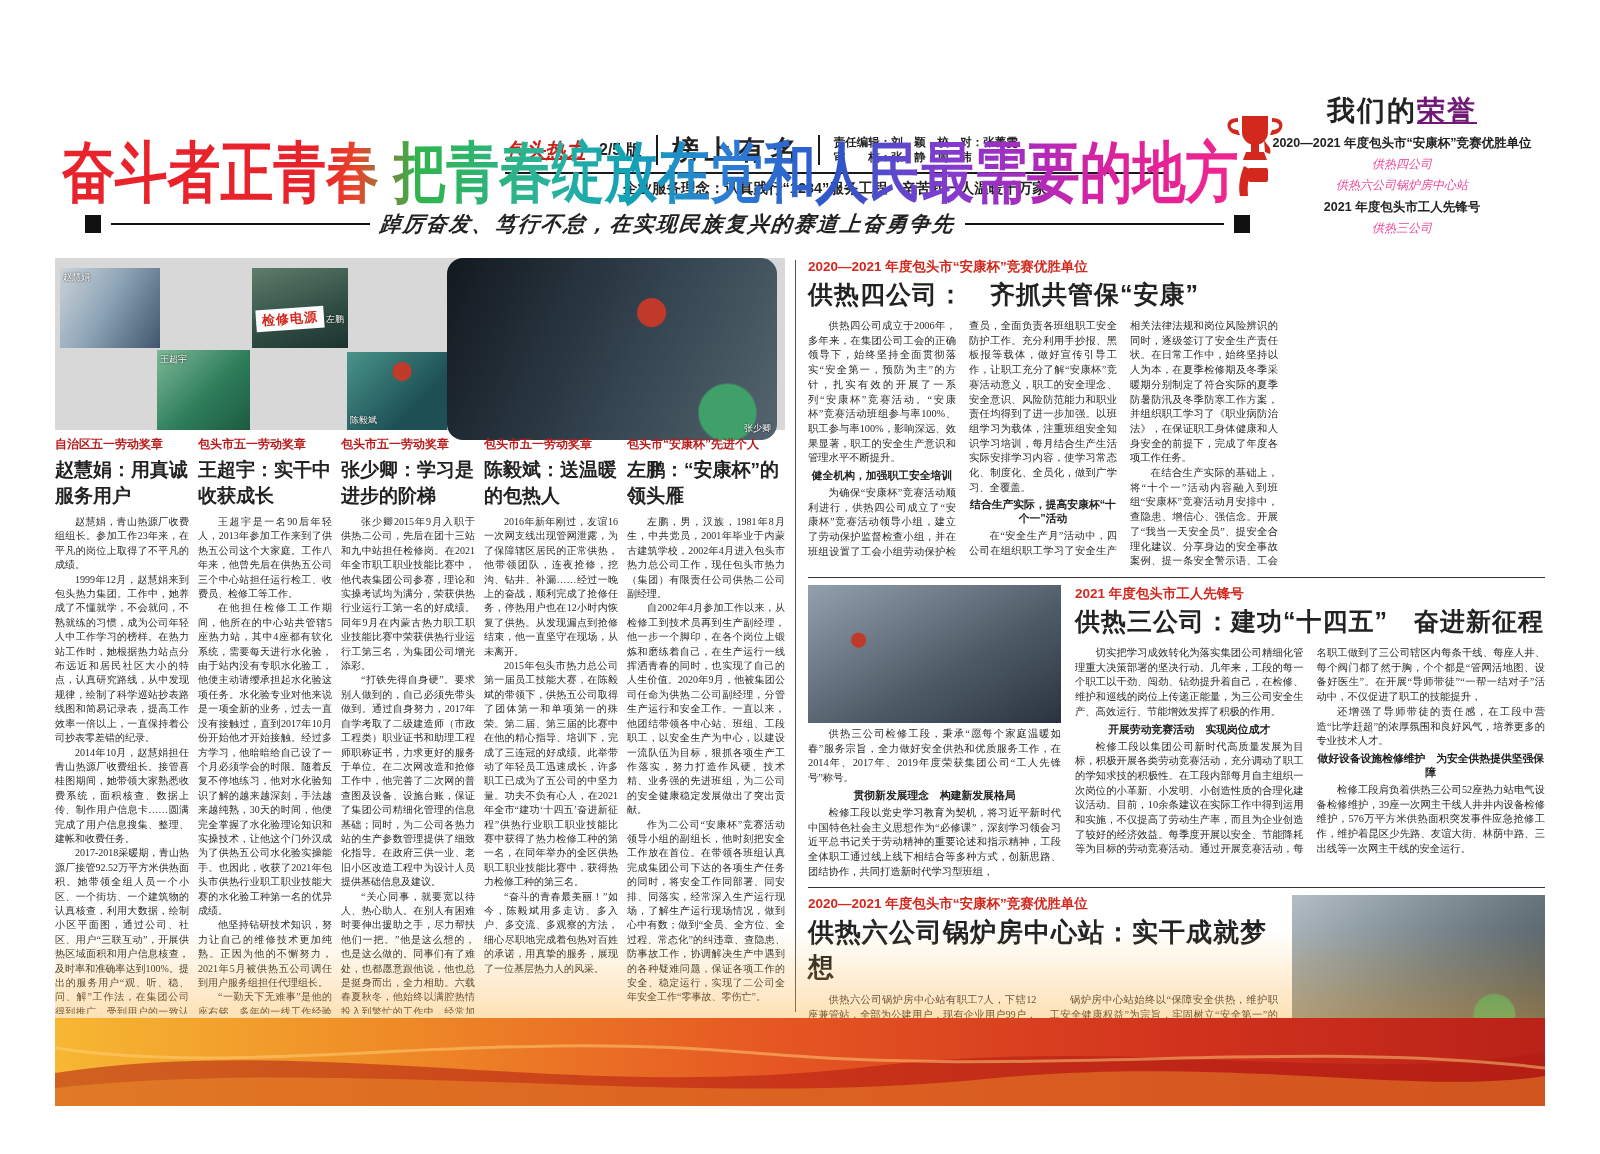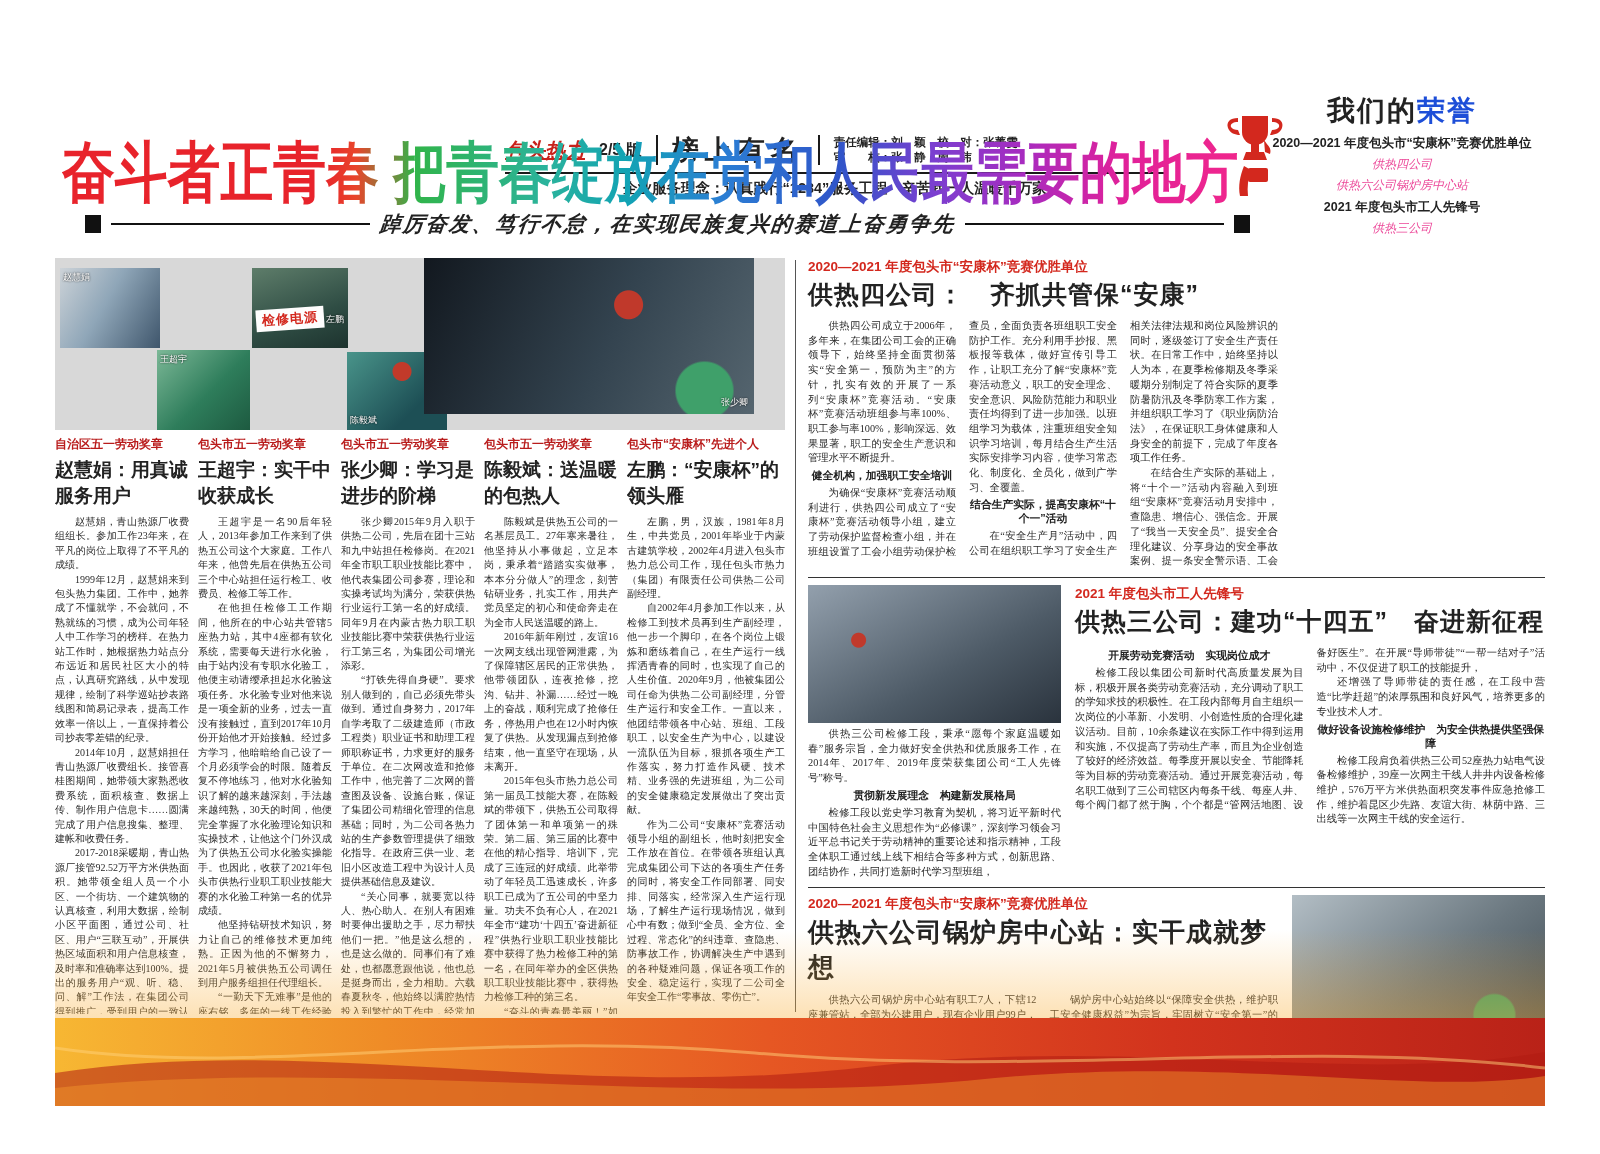--- a/index.html
+++ b/index.html
@@ -21,7 +21,7 @@
   .honors{left:1252px;top:92px;width:300px;text-align:center;}
   .honors-head{display:flex;align-items:center;justify-content:center;gap:8px;}
   .honors-title{font-size:28px;font-weight:900;font-family:"Liberation Sans",sans-serif;letter-spacing:2px;}
-  .honors-title .red{color:#1d4ed8;}
+  .honors-title .red{color:#701a75;text-decoration:underline;}
   .honors-line-bold{font-size:12.5px;font-weight:700;font-family:"Liberation Sans",sans-serif;margin-top:5px;}
   .honors-line-kai{font-size:12px;font-style:italic;margin-top:4px;color:#ec4899;}
   .trophy{position:absolute;left:-28px;top:18px;}

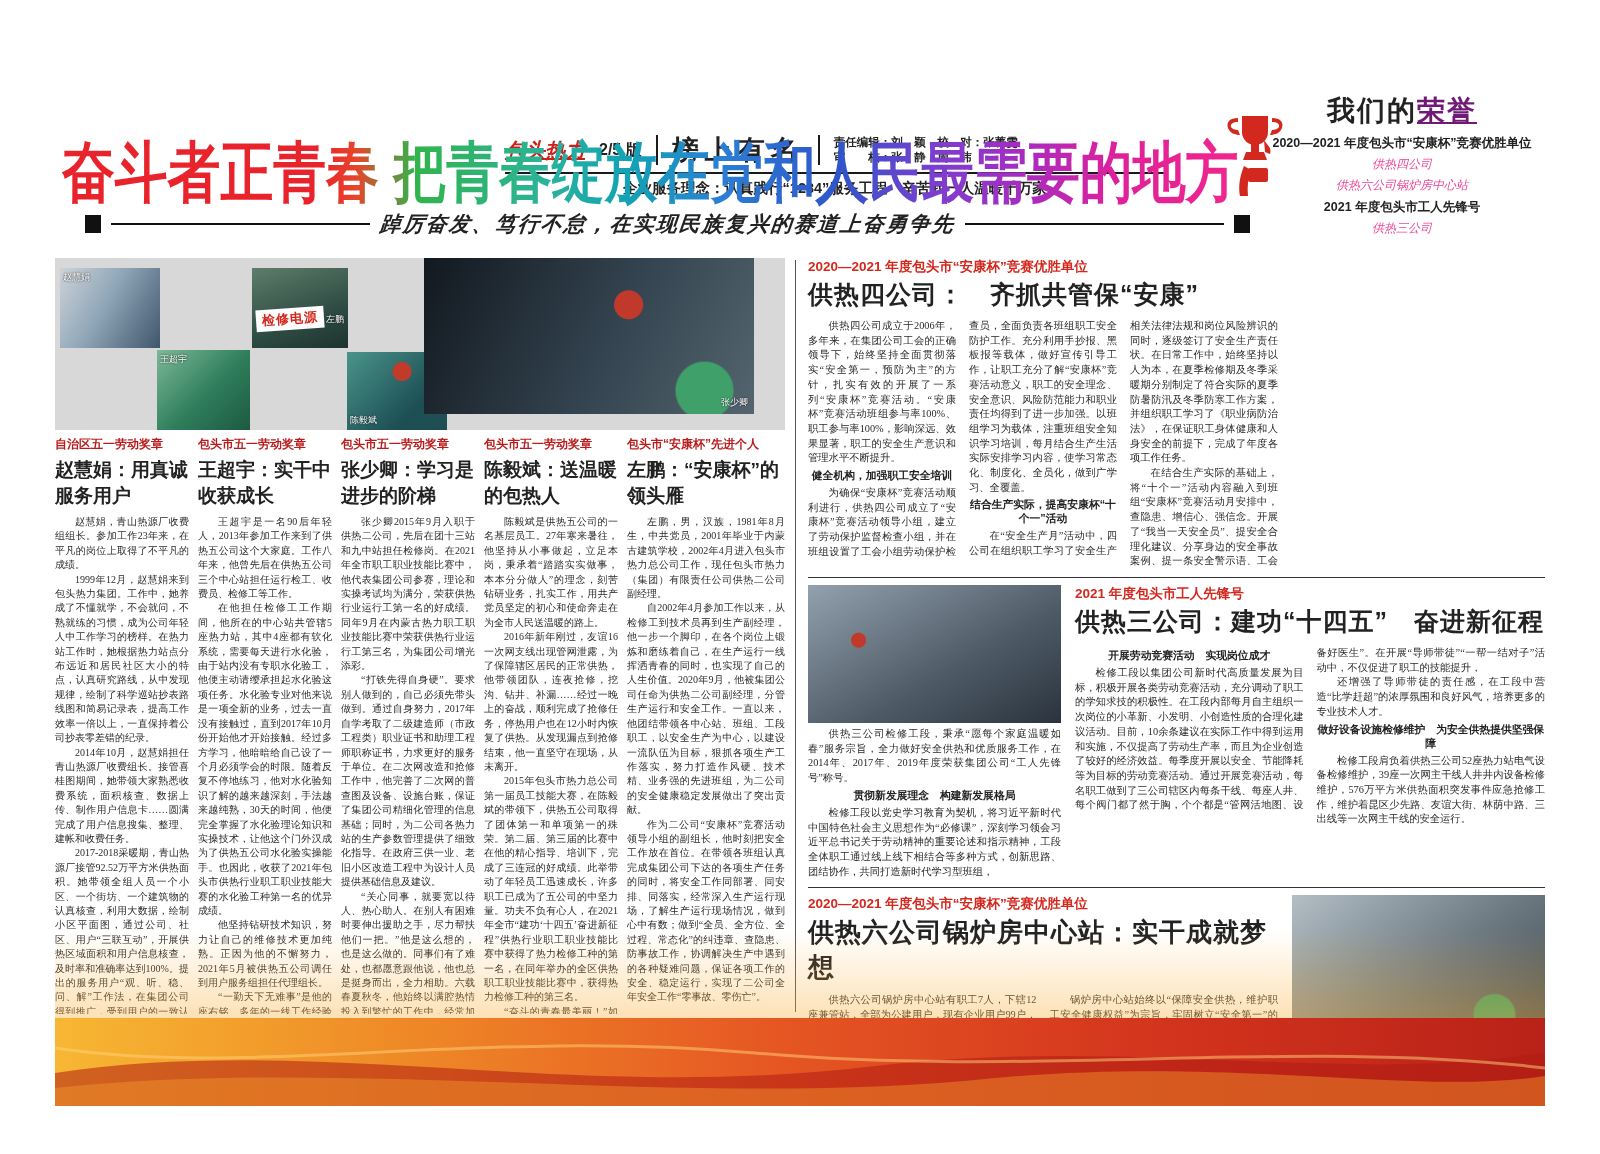--- a/index.html
+++ b/index.html
@@ -139,7 +139,7 @@
   <div class="ph" style="left:102px;top:92px;width:93px;height:80px;background:linear-gradient(135deg,#7cb897 0%,#2e7d5b 55%,#1d5a40 100%);">
     <span class="ph-label" style="left:3px;top:3px;">王超宇</span>
   </div>
-  <div class="ph" style="left:369px;top:0;width:330px;height:156px;background:radial-gradient(circle at 62% 30%,#c0392b 0 14px,transparent 15px),radial-gradient(circle at 85% 85%,#3fa06a 0 28px,transparent 30px),linear-gradient(115deg,#12181f 0%,#33434f 55%,#55656f 100%);">
+  <div class="ph" style="left:392px;top:0;width:330px;height:182px;background:radial-gradient(circle at 62% 30%,#c0392b 0 14px,transparent 15px),radial-gradient(circle at 85% 85%,#3fa06a 0 28px,transparent 30px),linear-gradient(115deg,#12181f 0%,#33434f 55%,#55656f 100%);border-radius:16px;">
     <span class="ph-label" style="right:6px;bottom:5px;">张少卿</span>
   </div>
 </div>

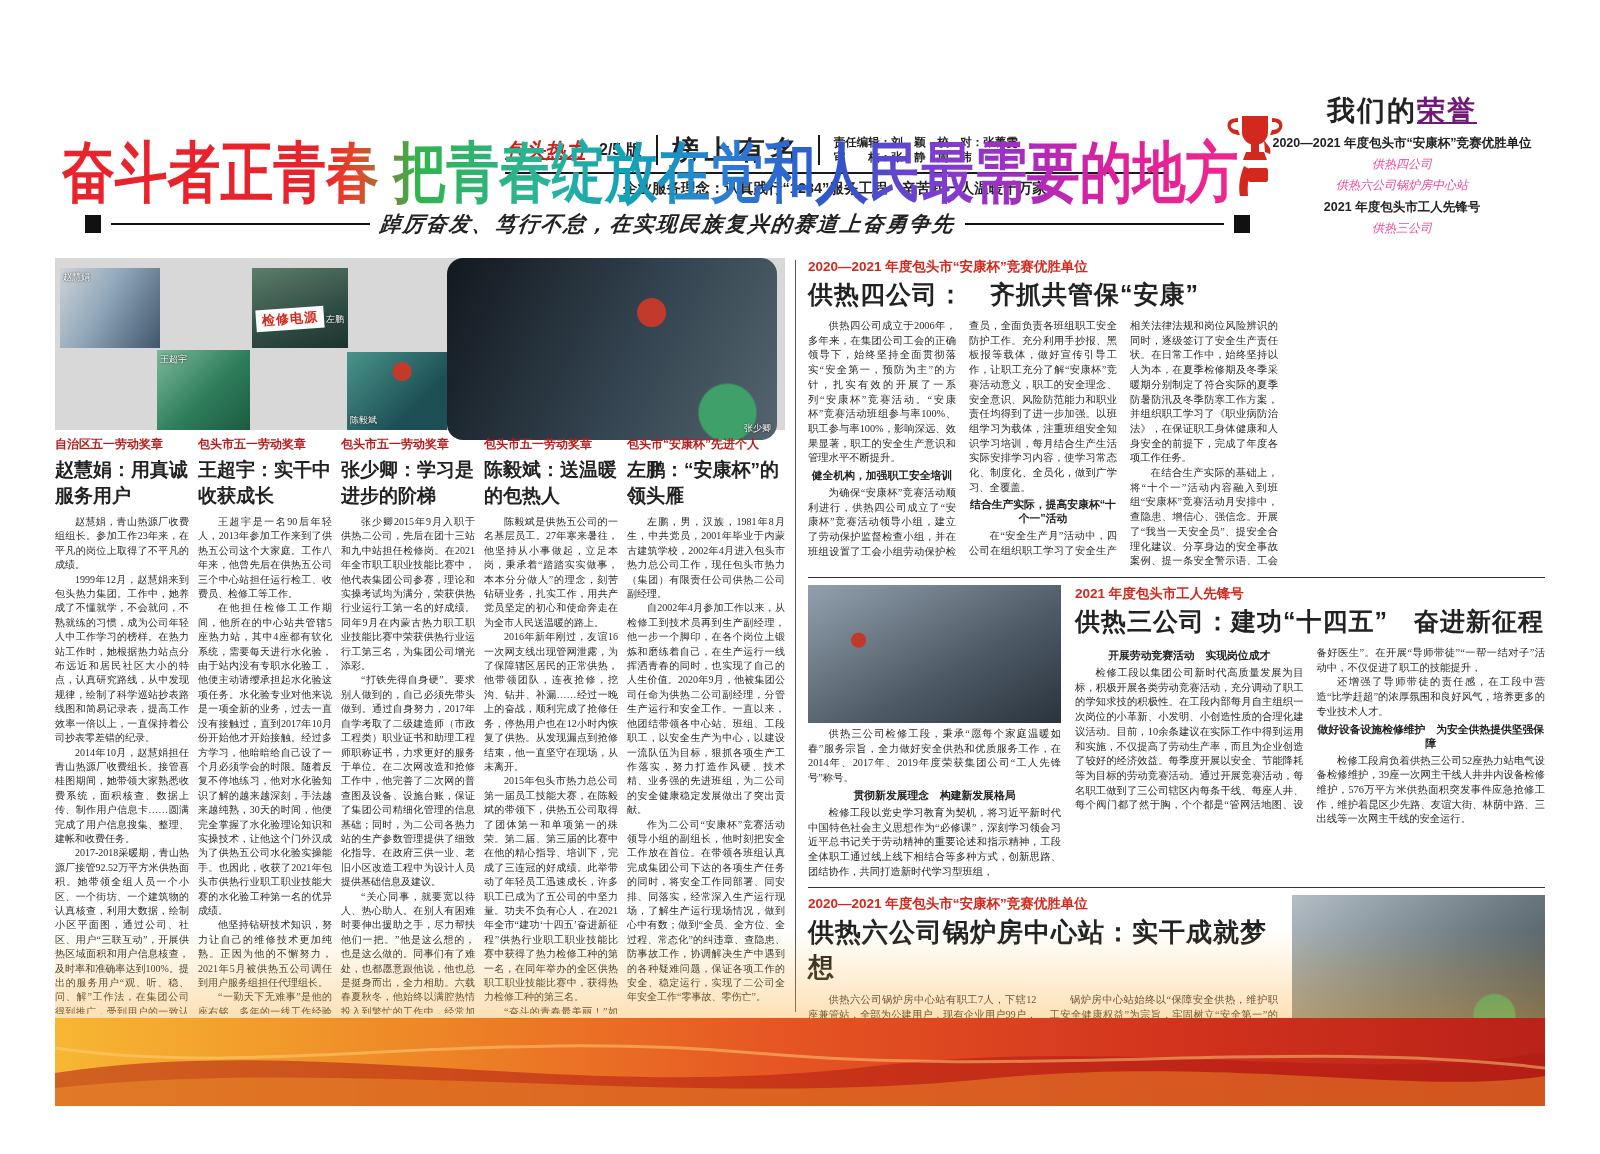--- a/index.html
+++ b/index.html
@@ -171,7 +171,6 @@
   <div class="prof" style="width:134px;">
     <div class="prof-cat">包头市五一劳动奖章</div>
     <div class="prof-title">陈毅斌：送温暖的包热人</div>
-    <p>陈毅斌是供热五公司的一名基层员工。27年寒来暑往，他坚持从小事做起，立足本岗，秉承着“踏踏实实做事，本本分分做人”的理念，刻苦钻研业务，扎实工作，用共产党员坚定的初心和使命奔走在为全市人民送温暖的路上。</p>
     <p>2016年新年刚过，友谊16一次网支线出现管网泄露，为了保障辖区居民的正常供热，他带领团队，连夜抢修，挖沟、钻井、补漏……经过一晚上的奋战，顺利完成了抢修任务，停热用户也在12小时内恢复了供热。从发现漏点到抢修结束，他一直坚守在现场，从未离开。</p>
     <p>2015年包头市热力总公司第一届员工技能大赛，在陈毅斌的带领下，供热五公司取得了团体第一和单项第一的殊荣。第二届、第三届的比赛中在他的精心指导、培训下，完成了三连冠的好成绩。此举带动了年轻员工迅速成长，许多职工已成为了五公司的中坚力量。功夫不负有心人，在2021年全市“建功‘十四五’奋进新征程”供热行业职工职业技能比赛中获得了热力检修工种的第一名，在同年举办的全区供热职工职业技能比赛中，获得热力检修工种的第三名。</p>
     <p>“奋斗的青春最美丽！”如今，陈毅斌用多走访、多入户、多交流、多观察的方法，细心尽职地完成着包热对百姓的承诺，用真挚的服务，展现了一位基层热力人的风采。</p>

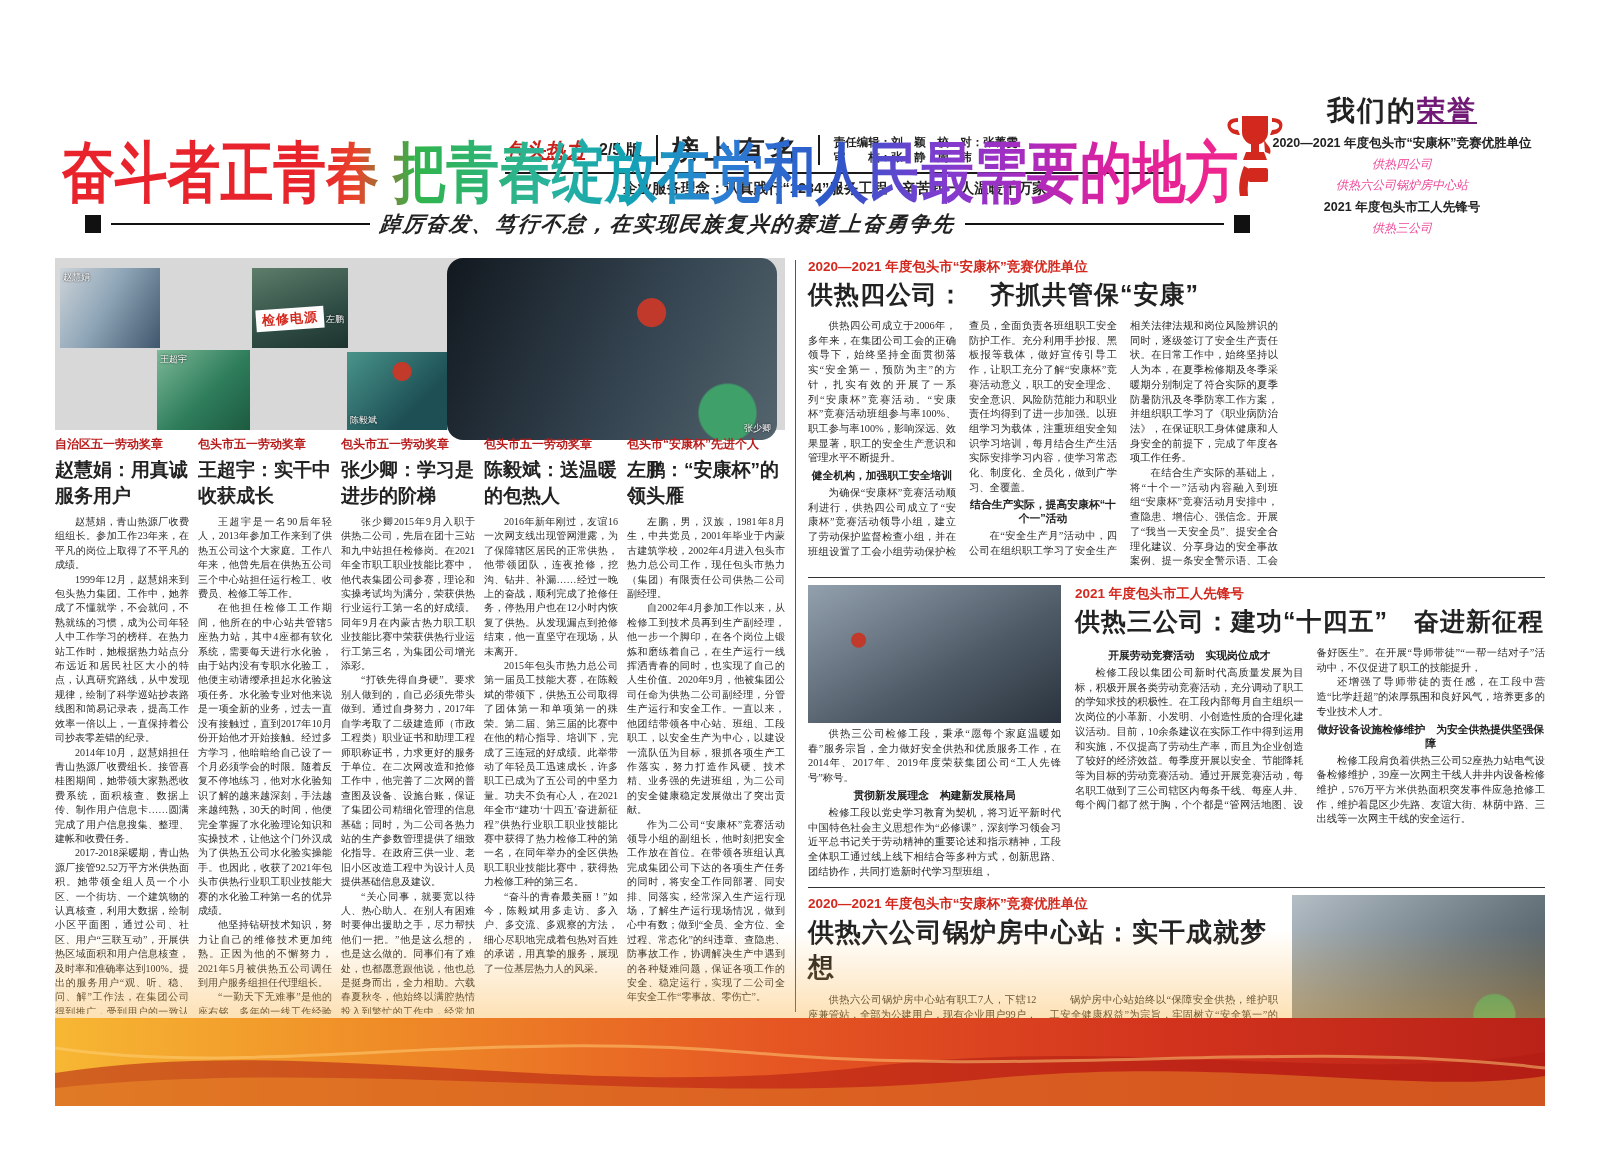--- a/index.html
+++ b/index.html
@@ -221,6 +221,7 @@
         <div class="kicker">2021 年度包头市工人先锋号</div>
         <div class="art-title" style="font-size:25px;">供热三公司：建功“十四五”　奋进新征程</div>
         <div class="art-body cols2" style="height:222px;overflow:hidden;">
+          <p>切实把学习成效转化为落实集团公司精细化管理重大决策部署的坚决行动。几年来，工段的每一个职工以干劲、闯劲、钻劲提升着自己，在检修、维护和巡线的岗位上传递正能量，为三公司安全生产、高效运行、节能增效发挥了积极的作用。</p>
           <div class="art-sub">开展劳动竞赛活动　实现岗位成才</div>
           <p>检修工段以集团公司新时代高质量发展为目标，积极开展各类劳动竞赛活动，充分调动了职工的学知求技的积极性。在工段内部每月自主组织一次岗位的小革新、小发明、小创造性质的合理化建议活动。目前，10余条建议在实际工作中得到运用和实施，不仅提高了劳动生产率，而且为企业创造了较好的经济效益。每季度开展以安全、节能降耗等为目标的劳动竞赛活动。通过开展竞赛活动，每名职工做到了三公司辖区内每条干线、每座人井、每个阀门都了然于胸，个个都是“管网活地图、设备好医生”。在开展“导师带徒”“一帮一结对子”活动中，不仅促进了职工的技能提升，</p>
           <p>还增强了导师带徒的责任感，在工段中营造“比学赶超”的浓厚氛围和良好风气，培养更多的专业技术人才。</p>

